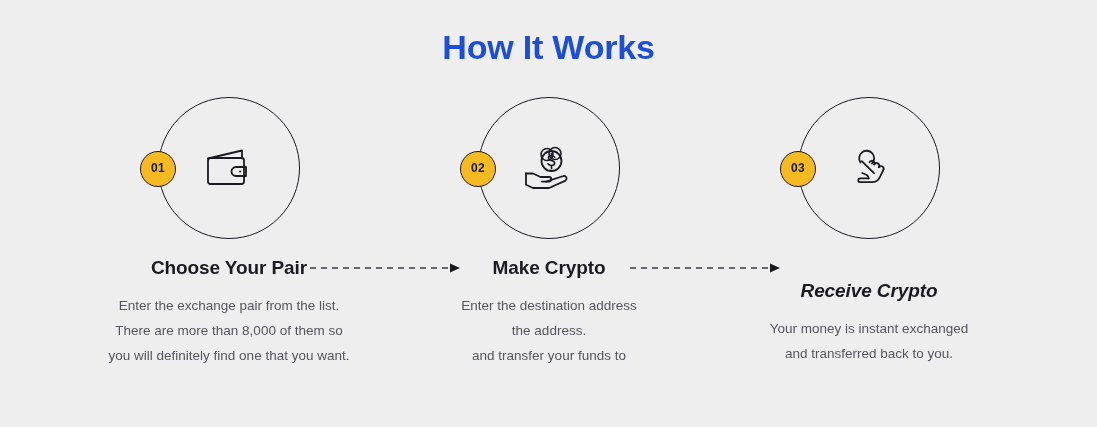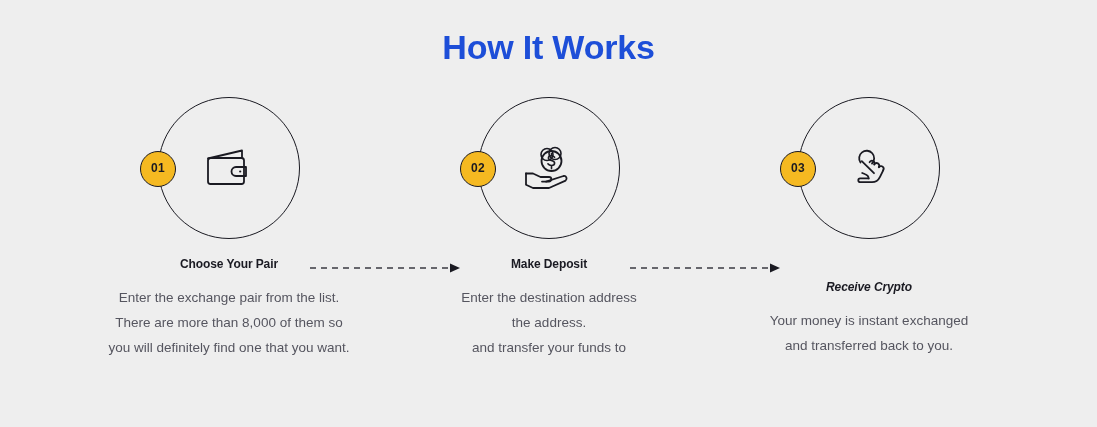--- a/index.html
+++ b/index.html
@@ -102,7 +102,7 @@
 
   .step-heading {
     margin-top: 14px;
-    font-size: 12px;
+    font-size: 19px;
     font-weight: bold;
     color: #1a1a22;
     letter-spacing: -0.1px;

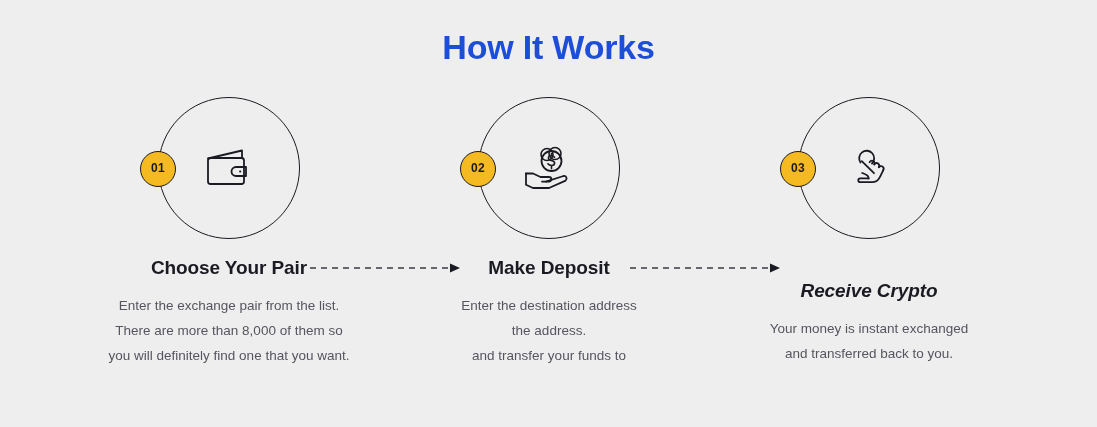--- a/index.html
+++ b/index.html
@@ -173,7 +173,7 @@
         </div>
         <div class="badge">02</div>
       </div>
-      <div class="step-heading">Make Deposit</div>
+      <div class="step-heading">Make Crypto</div>
       <div class="step-body">
         <span class="line">Enter the destination address</span>
         <span class="line">the address.</span>

